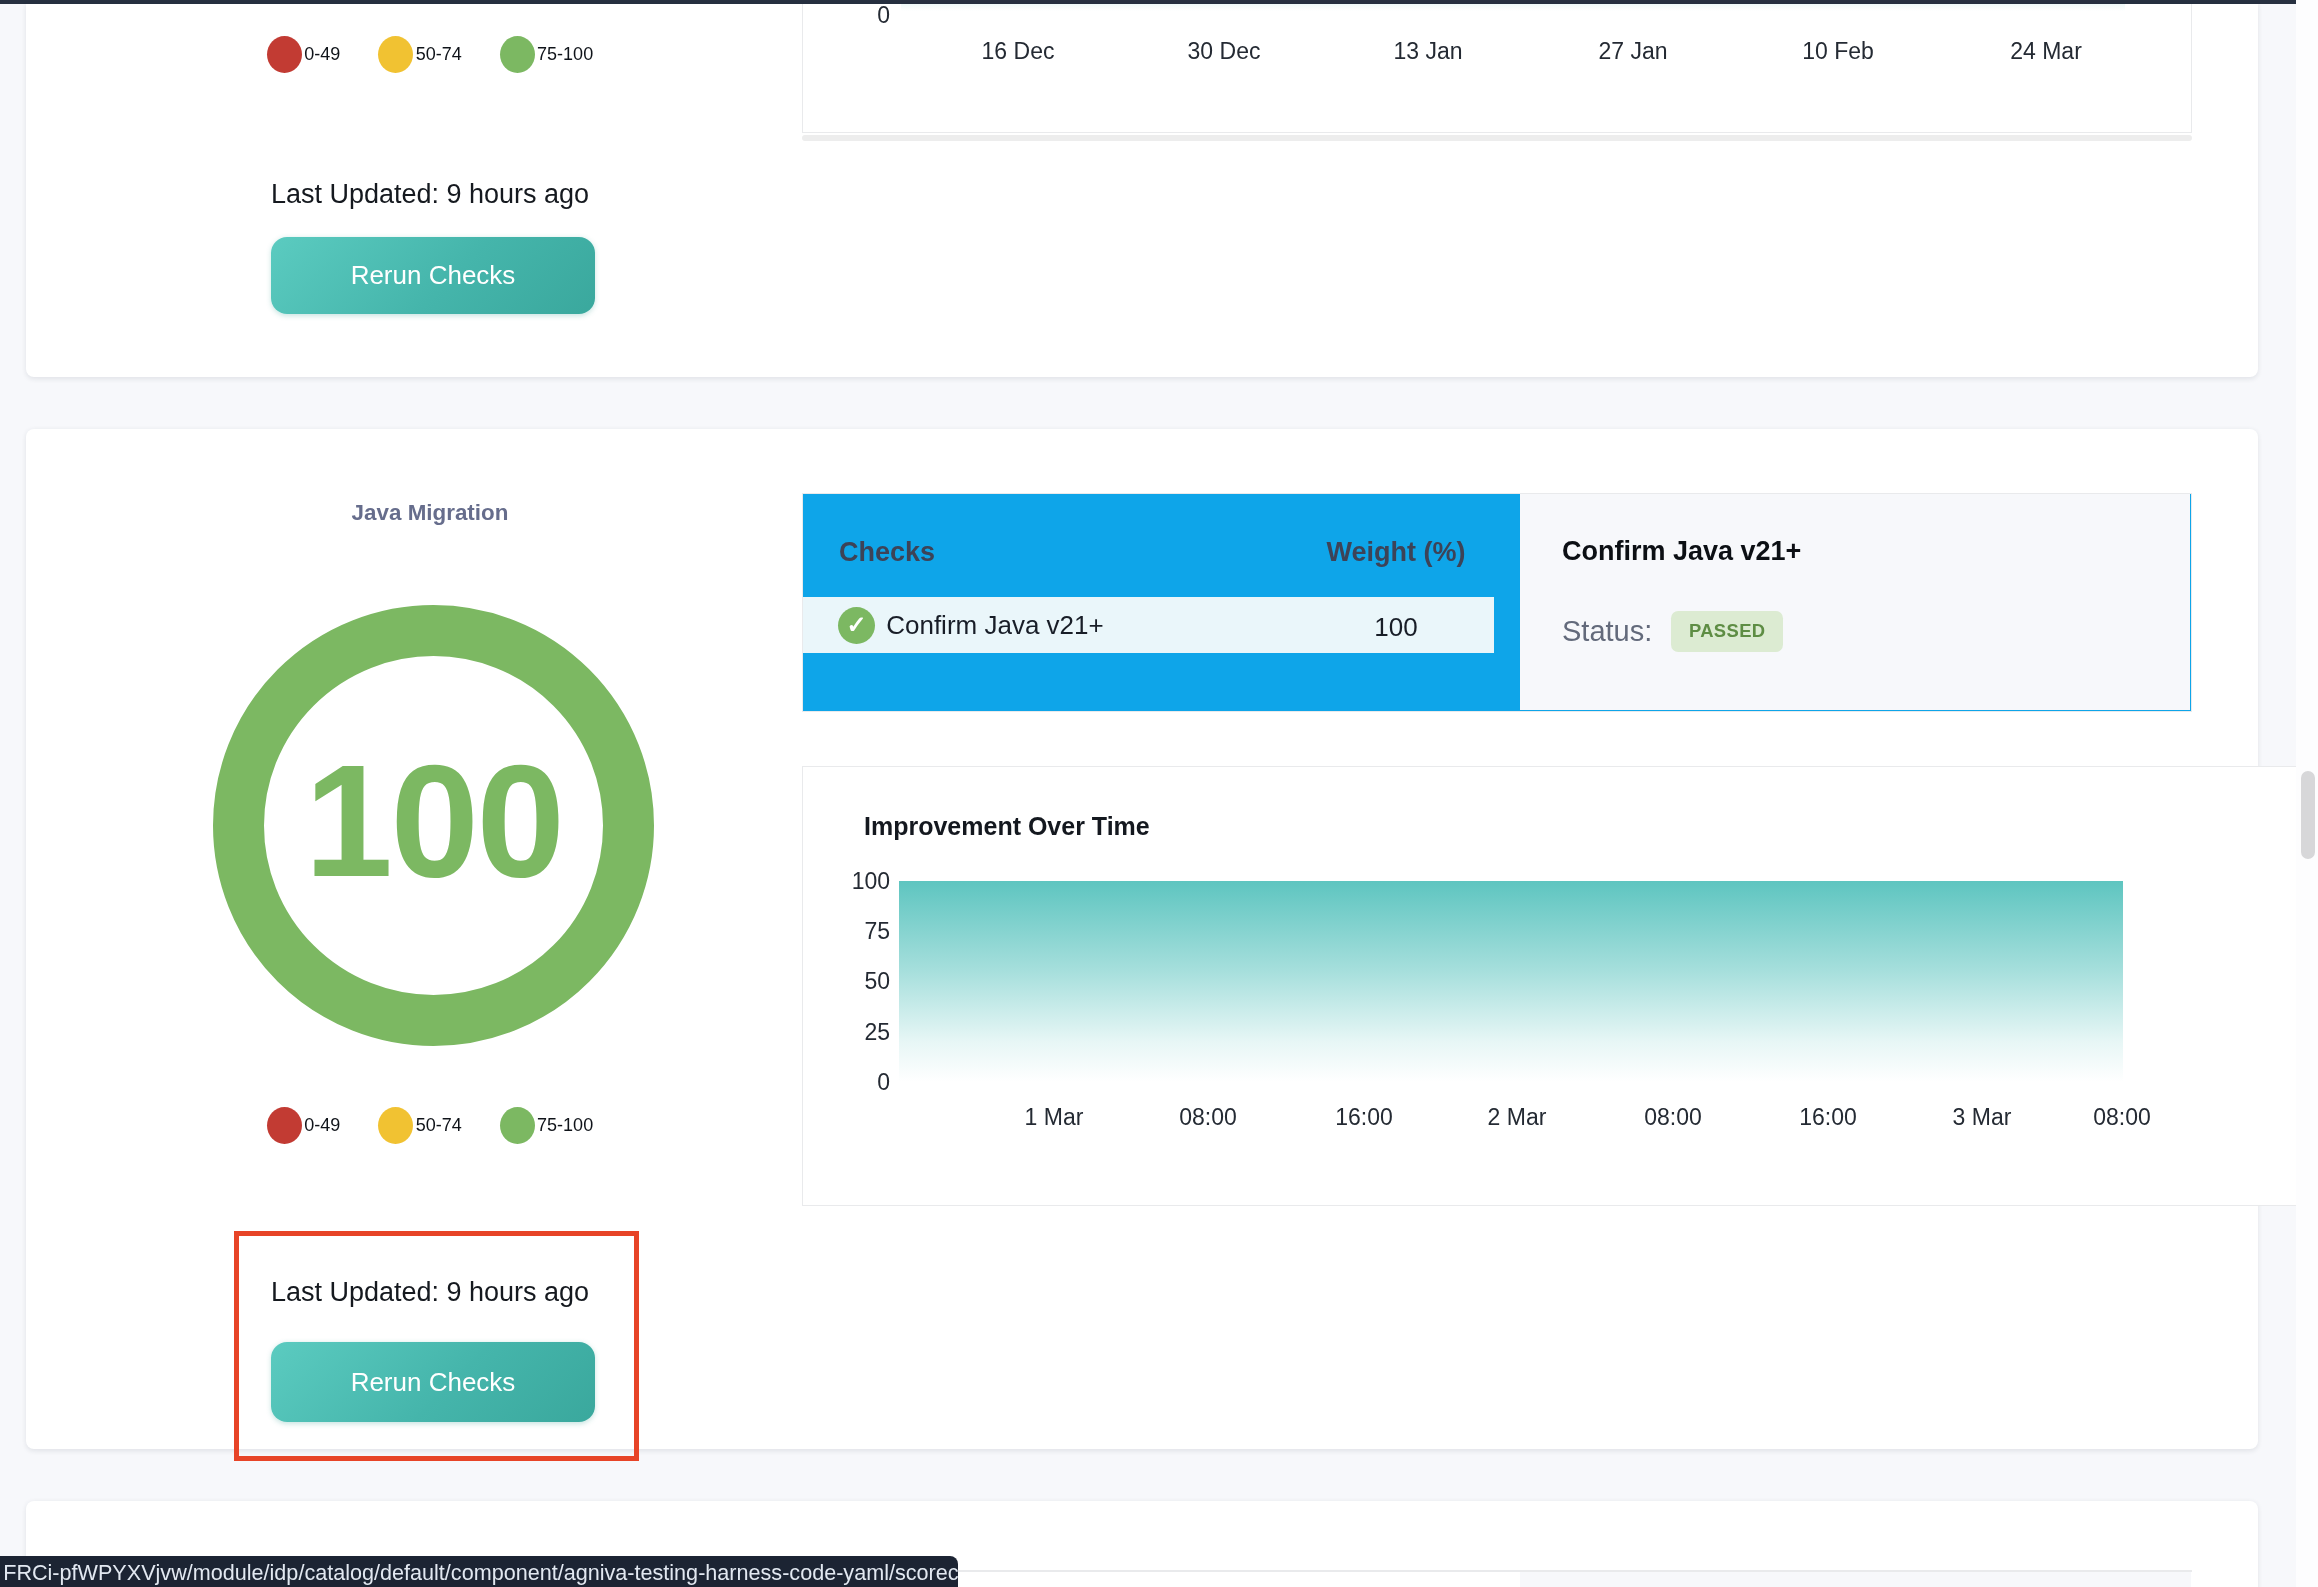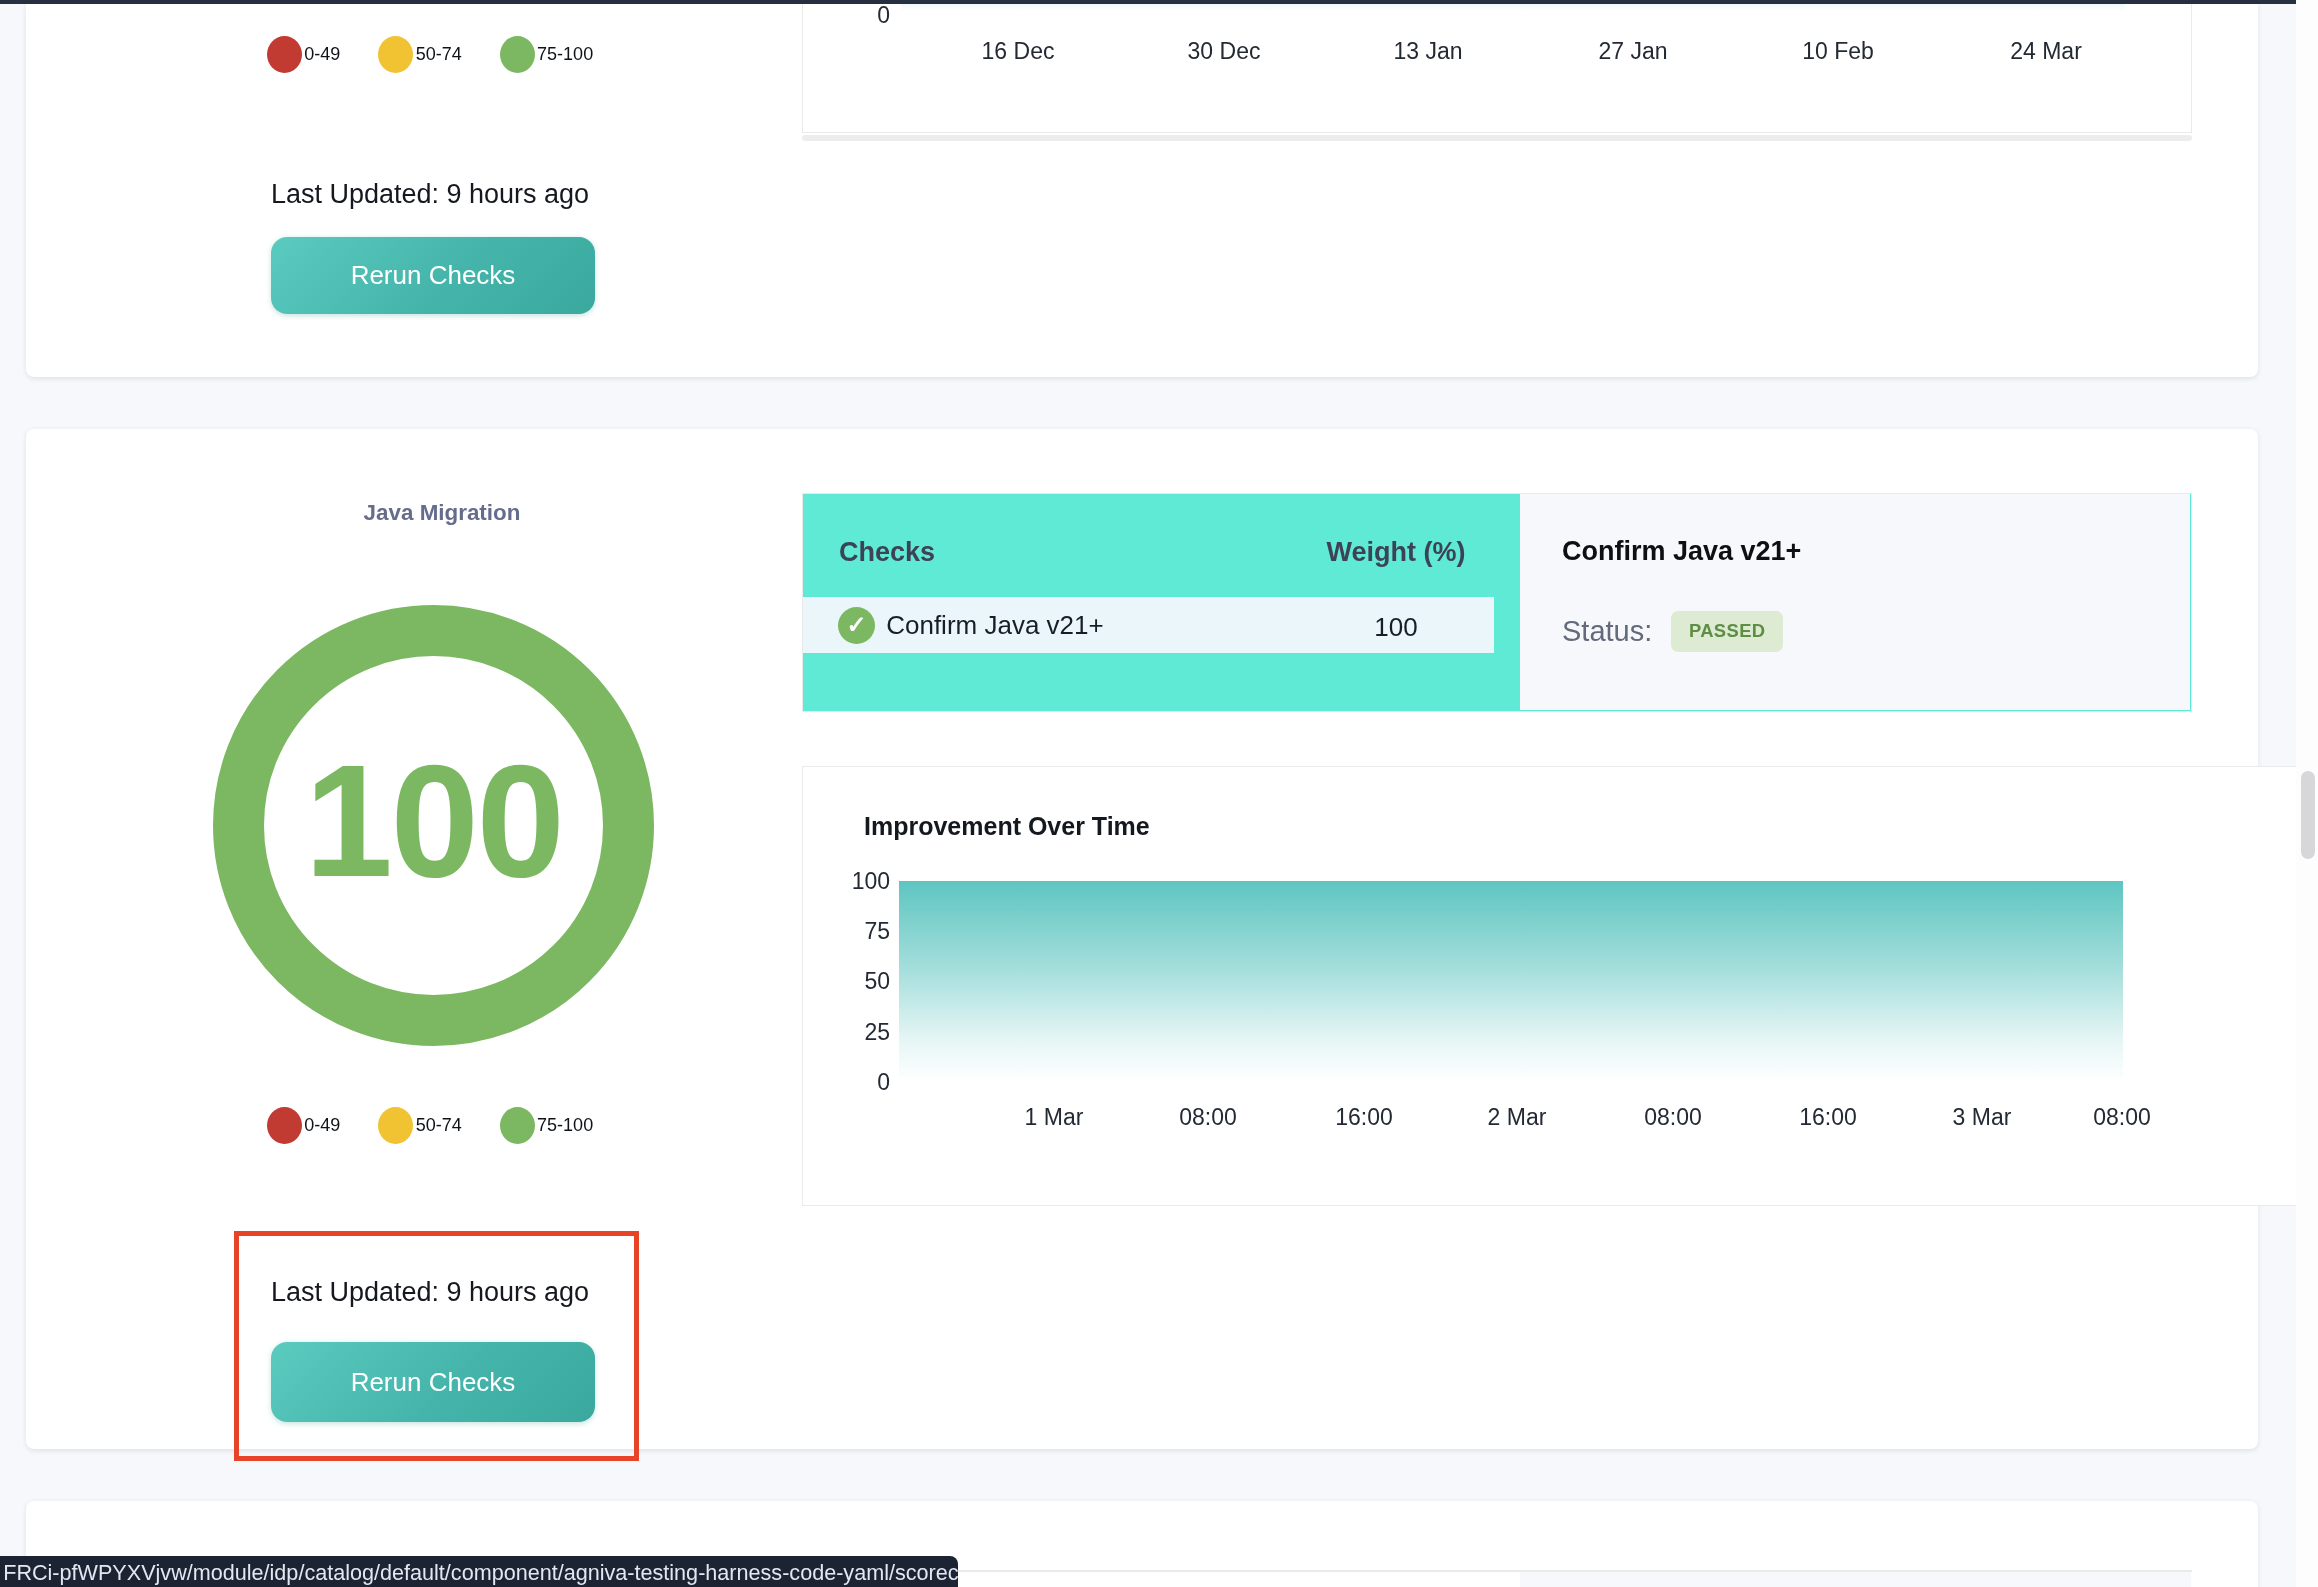--- a/index.html
+++ b/index.html
@@ -31,7 +31,7 @@
     display:flex;align-items:center;justify-content:center;
     box-shadow:0 1.6px 4.8px rgba(40,150,140,.25);
   }
-  .gauge-title{left:12px;width:808px;text-align:center;font-size:22.4px;font-weight:700;color:#666d8c;}
+  .gauge-title{left:0;width:808px;text-align:center;font-size:22.4px;font-weight:700;color:#666d8c;}
   .ring{
     left:187px;top:176px;width:441px;height:441px;border-radius:50%;
     border:51px solid #7cb862;box-sizing:border-box;

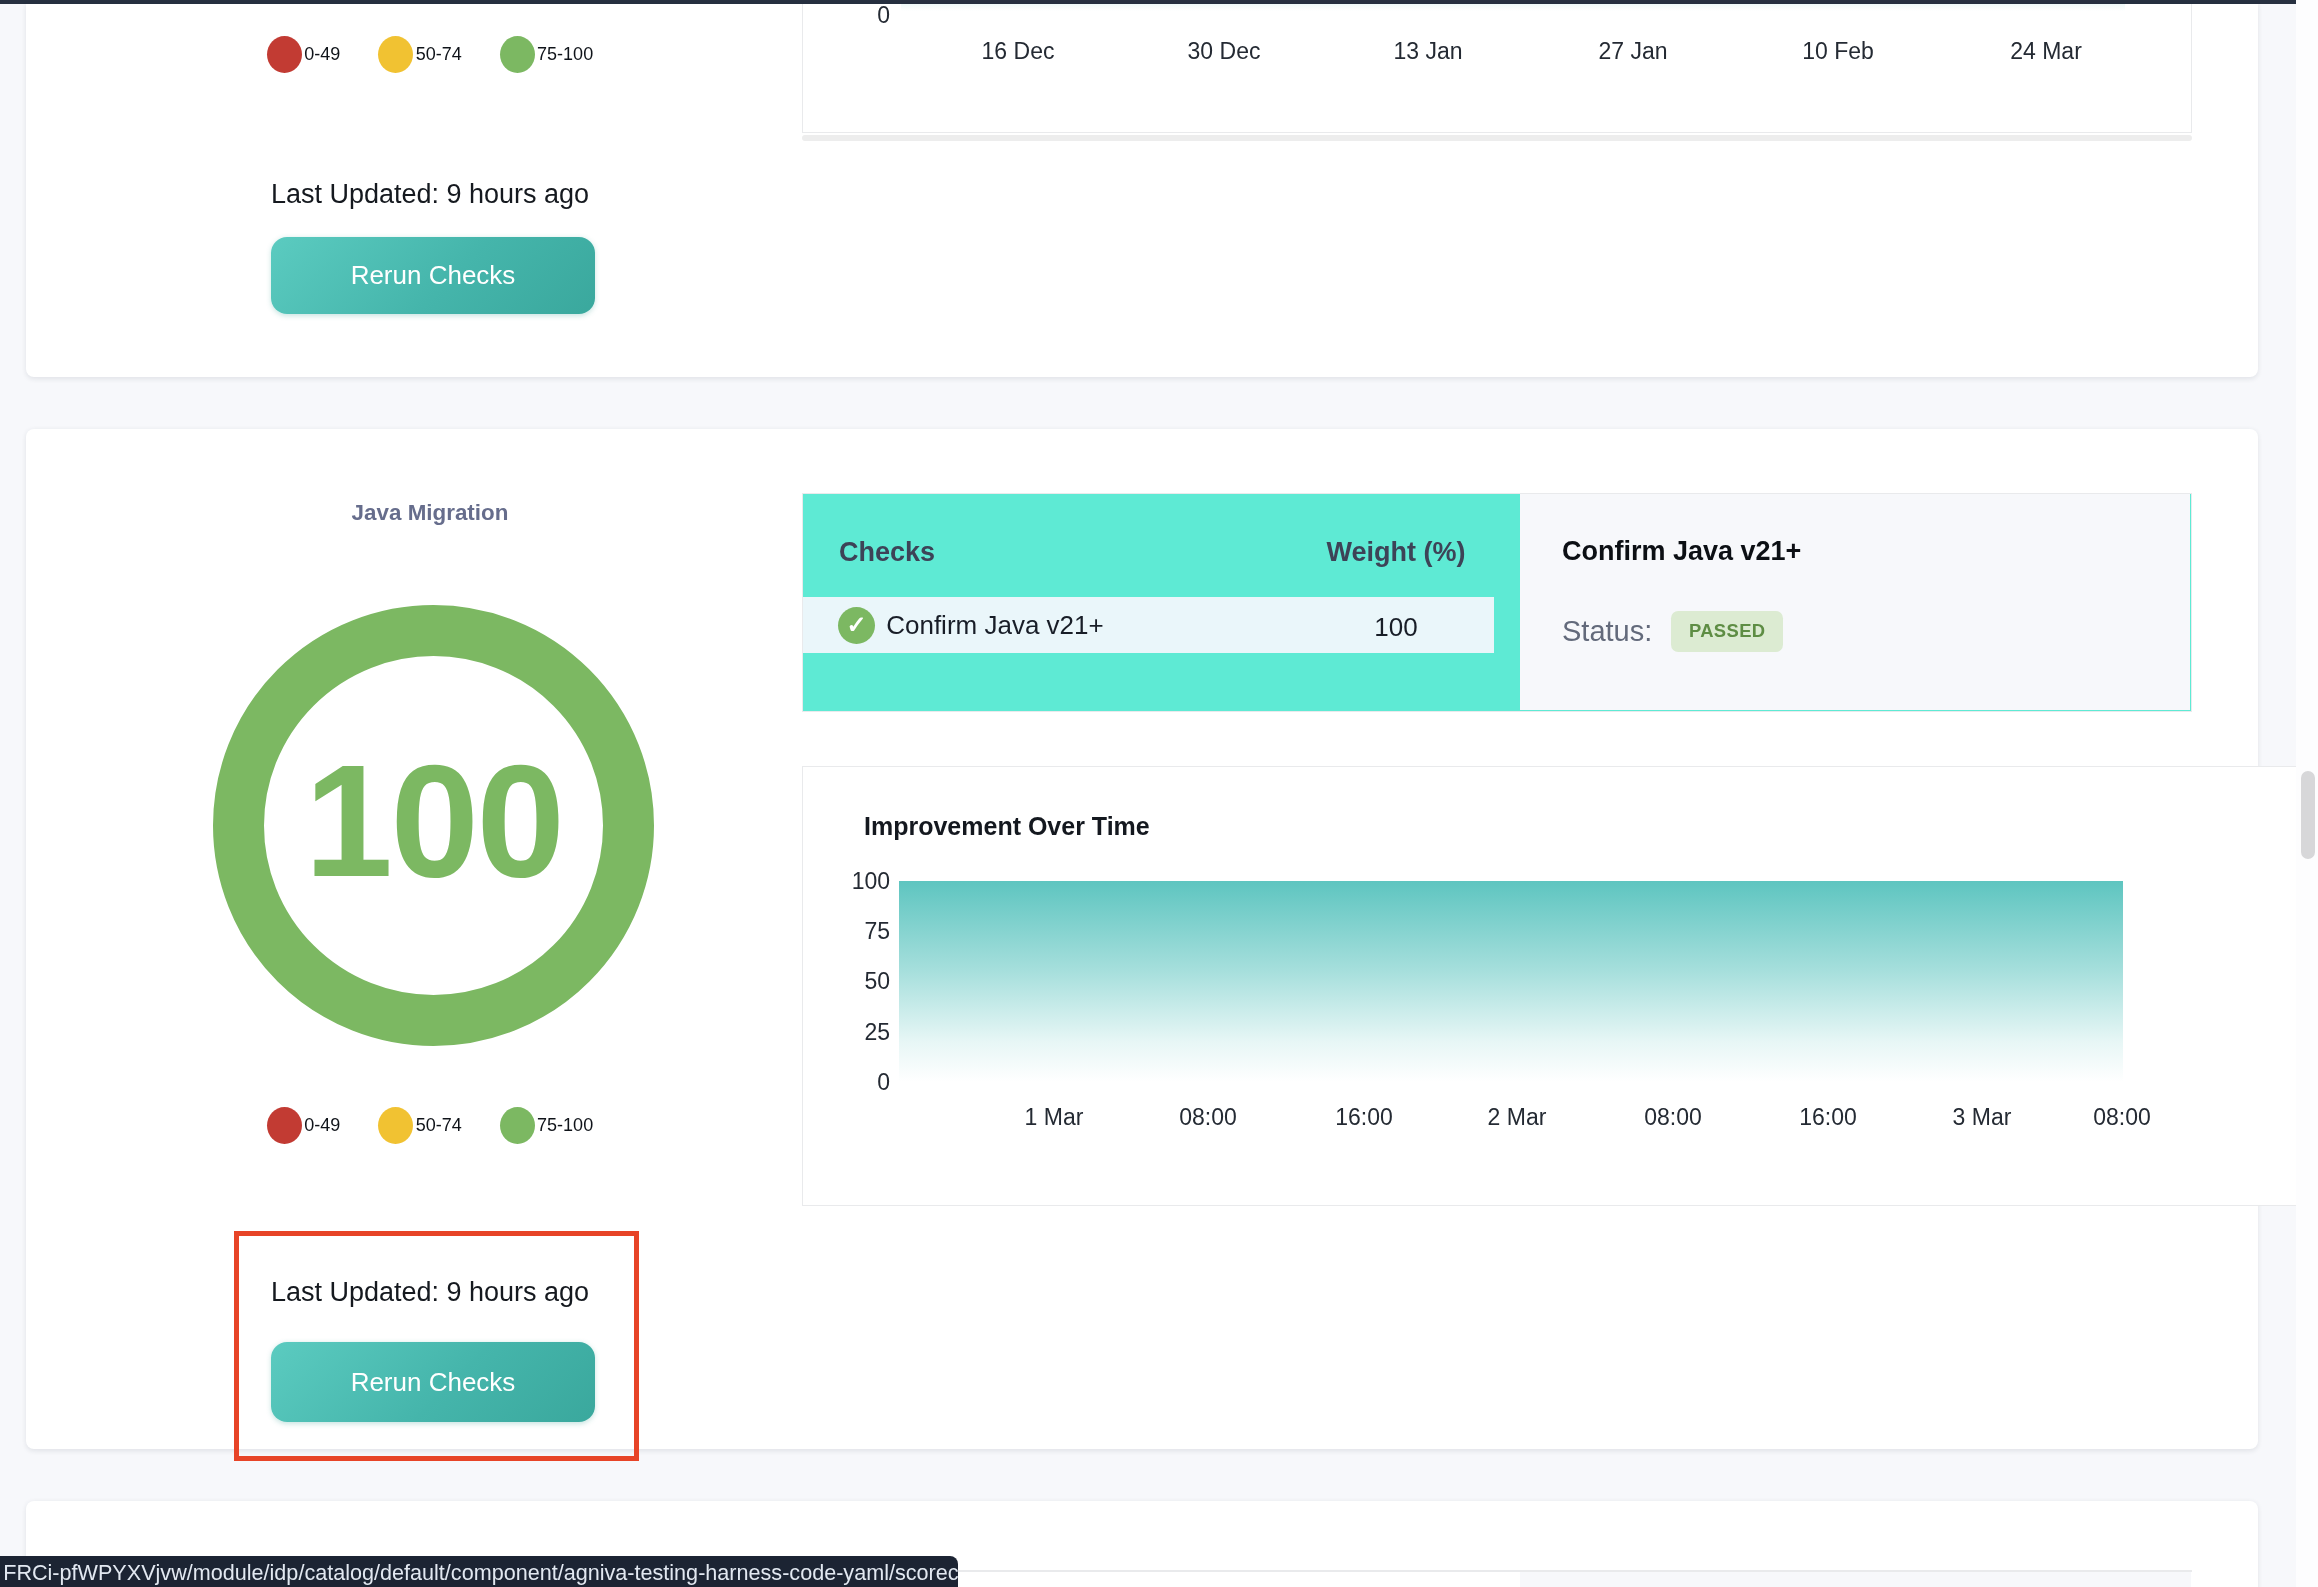--- a/index.html
+++ b/index.html
@@ -47,7 +47,7 @@
   .tick{position:absolute;transform:translateX(-50%);font-size:23px;color:#242a33;white-space:nowrap;}
   .ytick{position:absolute;left:0;width:87px;text-align:right;font-size:23px;color:#242a33;}
 
-  .checks-box{left:776px;top:64px;width:1390px;height:219px;background:#5eead4;border:1.6px solid #e9eaec;box-sizing:border-box;}
+  .checks-box{left:776px;top:64px;width:1390px;height:219px;background:#0ea5e9;border:1.6px solid #e9eaec;box-sizing:border-box;}
   .box-header{position:absolute;top:43px;font-size:27px;font-weight:700;color:#3d4357;}
   .check-row{position:absolute;left:0;top:103px;width:691px;height:56px;background:#eaf6fa;display:flex;align-items:center;cursor:pointer;}
   .check-circle{margin-left:35px;width:37px;height:37px;border-radius:50%;background:#7cb862;flex:0 0 auto;

